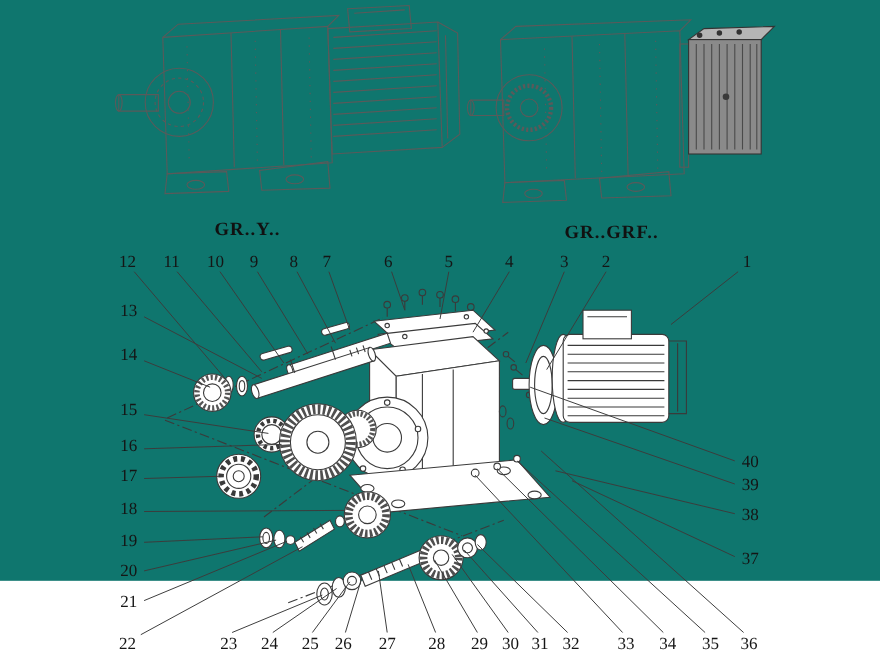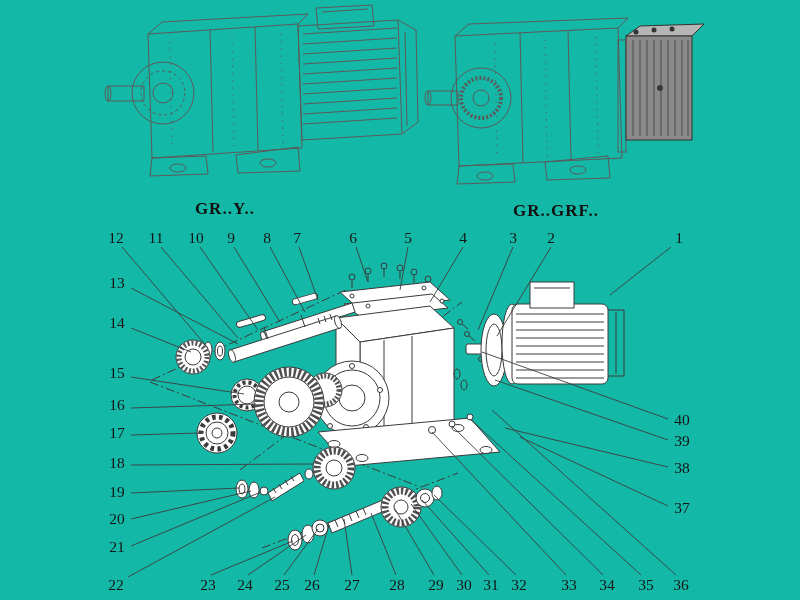--- a/index.html
+++ b/index.html
@@ -3,7 +3,7 @@
 <meta charset="utf-8">
 <style>
   html,body{margin:0;padding:0;background:#fff;width:800px;height:600px;overflow:hidden;}
-  .stage{position:relative;width:800px;height:600px;background:#14b8a6;}
+  .stage{position:relative;width:800px;height:528px;background:#0f766e;}
   svg{display:block;}
   .callout{font-family:"Liberation Serif",serif;font-size:15.5px;fill:#151515;text-anchor:middle;dominant-baseline:middle;}
   .variant-label{font-family:"Liberation Serif",serif;font-size:17px;font-weight:bold;fill:#111;letter-spacing:1px;text-anchor:middle;}

